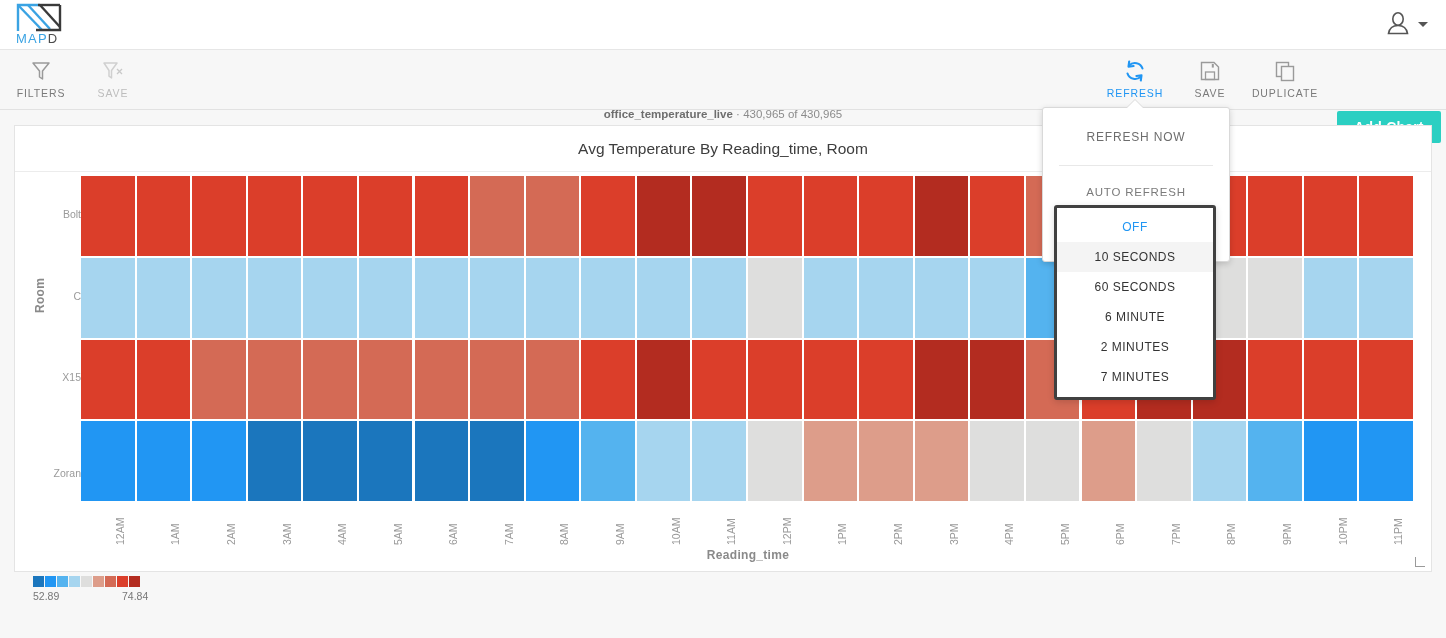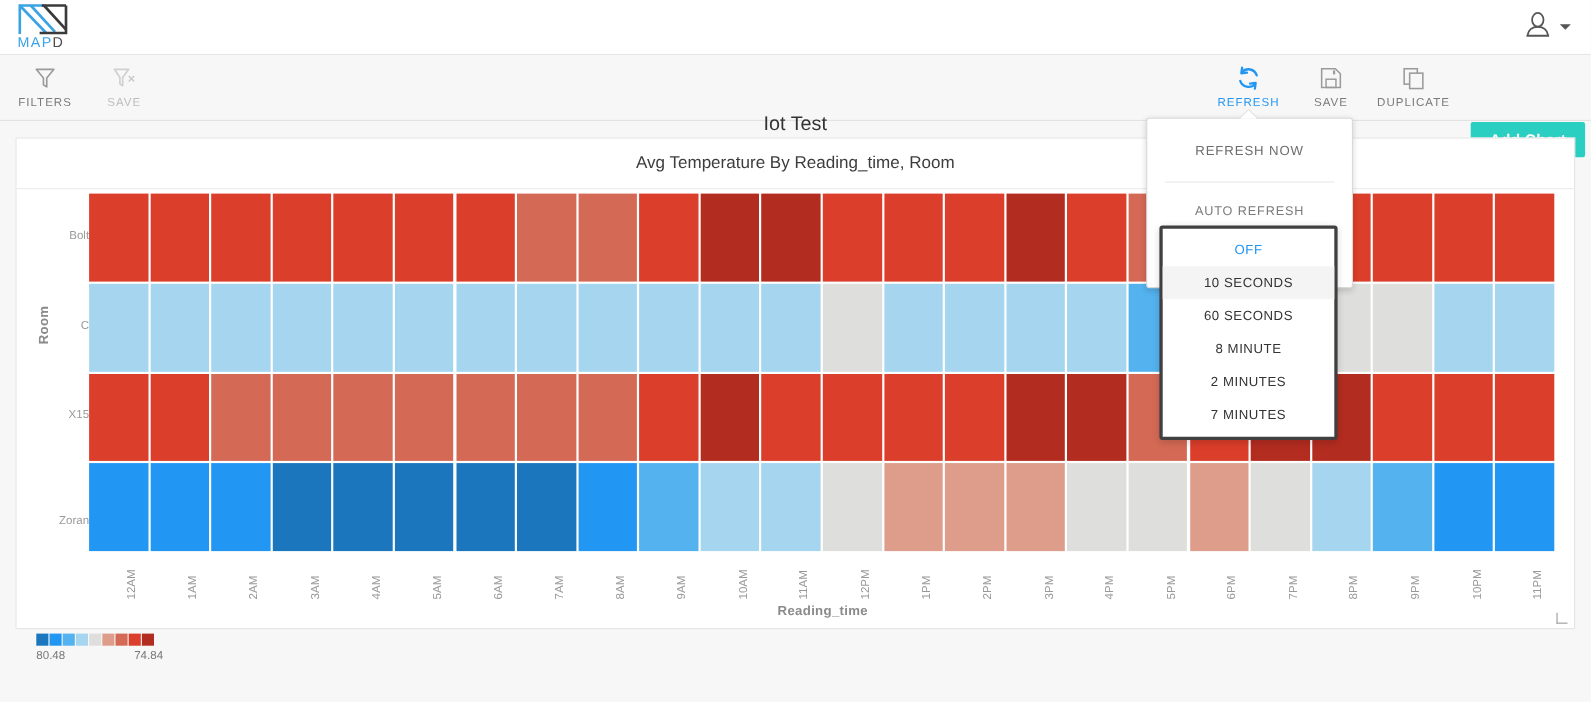--- a/index.html
+++ b/index.html
@@ -268,7 +268,6 @@
   <button id="addchart">Add Chart</button>
 
   <div id="dashtitle">
-    <div class="t1">Iot Test</div>
     <div class="t2">
       <span class="src">office_temperature_live</span>
       <span>·</span>

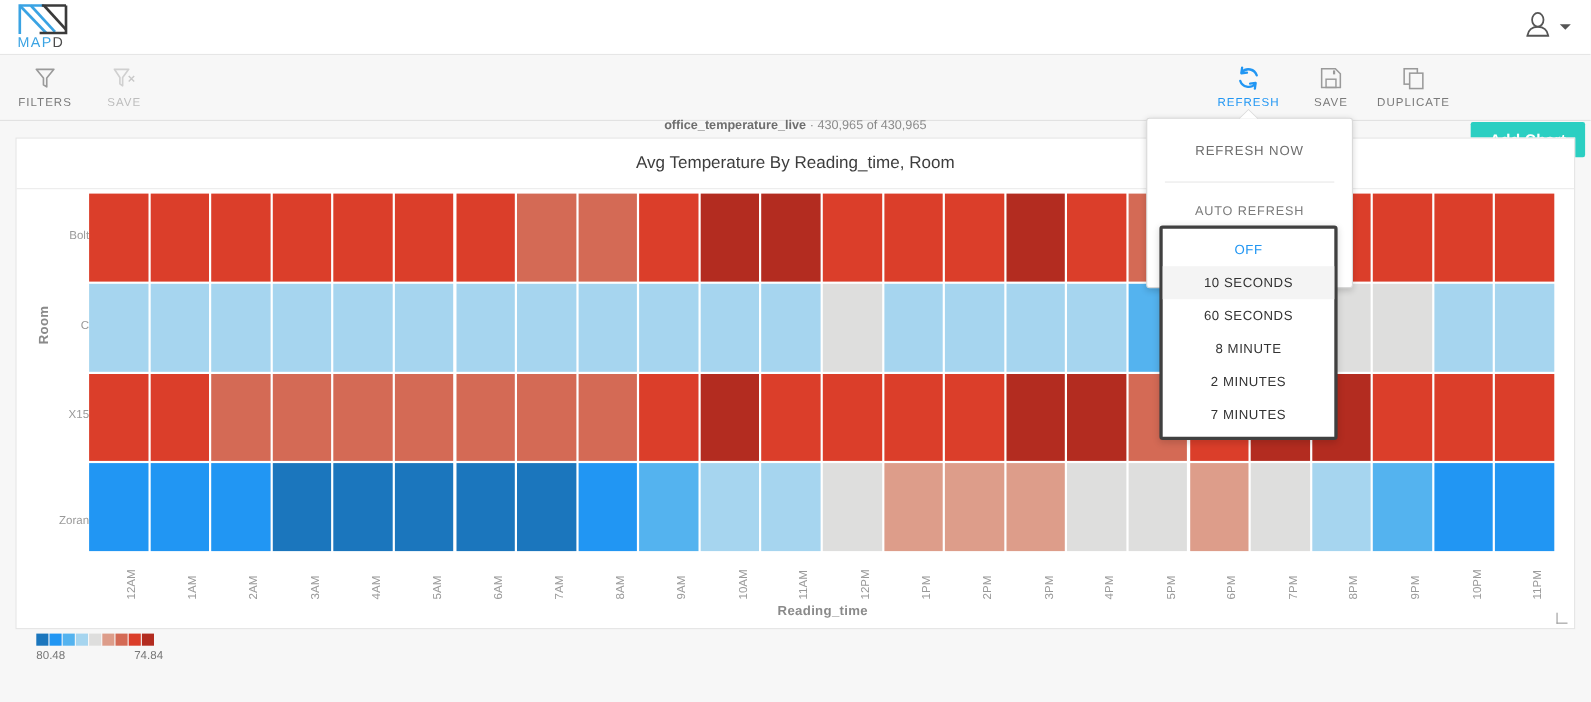--- a/index.html
+++ b/index.html
@@ -453,7 +453,7 @@
     <div class="ropt selected">OFF</div>
     <div class="ropt hovered">10 SECONDS</div>
     <div class="ropt">60 SECONDS</div>
-    <div class="ropt">8 MINUTE</div>
+    <div class="ropt">6 MINUTE</div>
     <div class="ropt">2 MINUTES</div>
     <div class="ropt">7 MINUTES</div>
   </div>

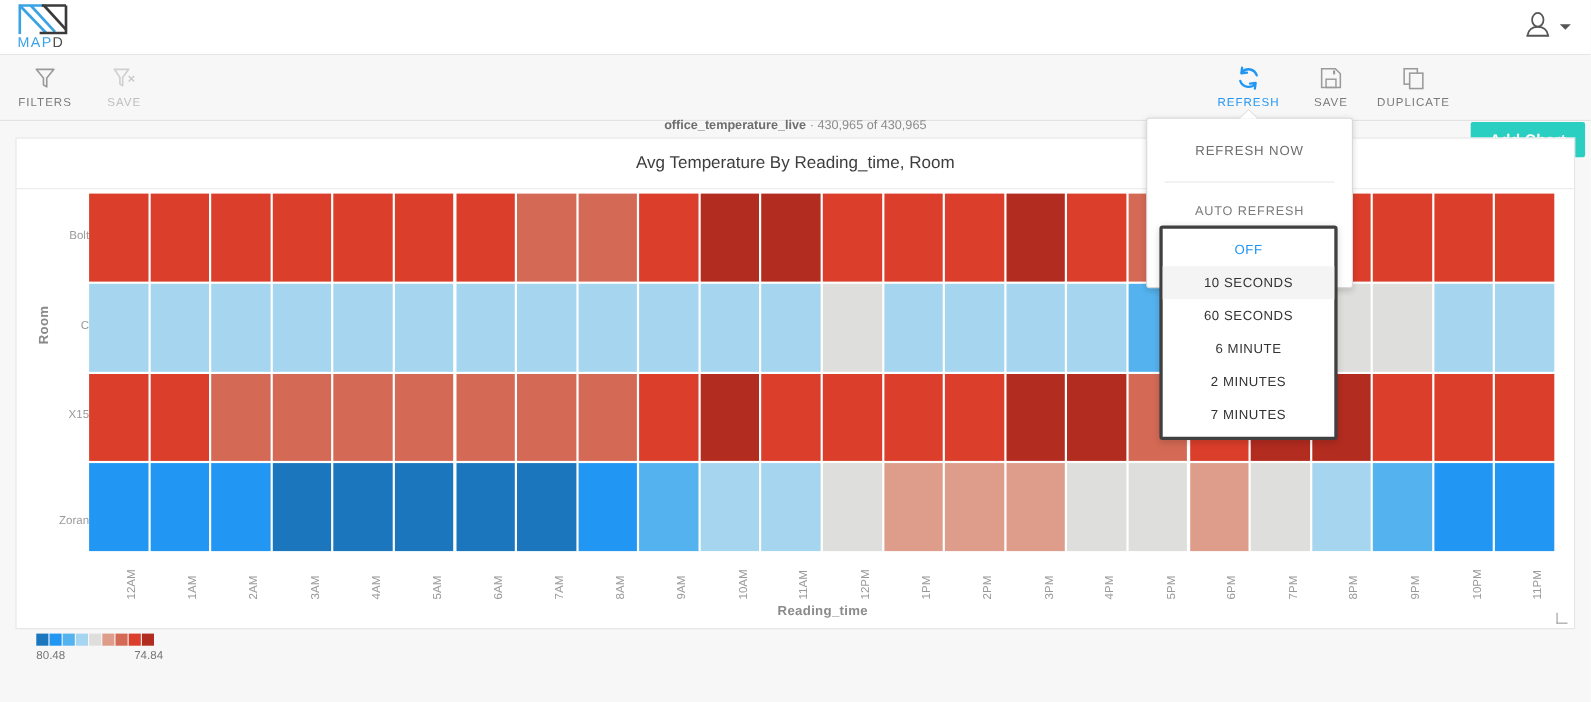--- a/index.html
+++ b/index.html
@@ -433,7 +433,7 @@
           <div class="sw" style="background: rgb(219, 62, 42);"></div>
           <div class="sw" style="background: rgb(179, 44, 32);"></div>
         </div>
-      <div class="lg-min">80.48</div>
+      <div class="lg-min">52.89</div>
       <div class="lg-max">74.84</div>
     </div>
   </div>

